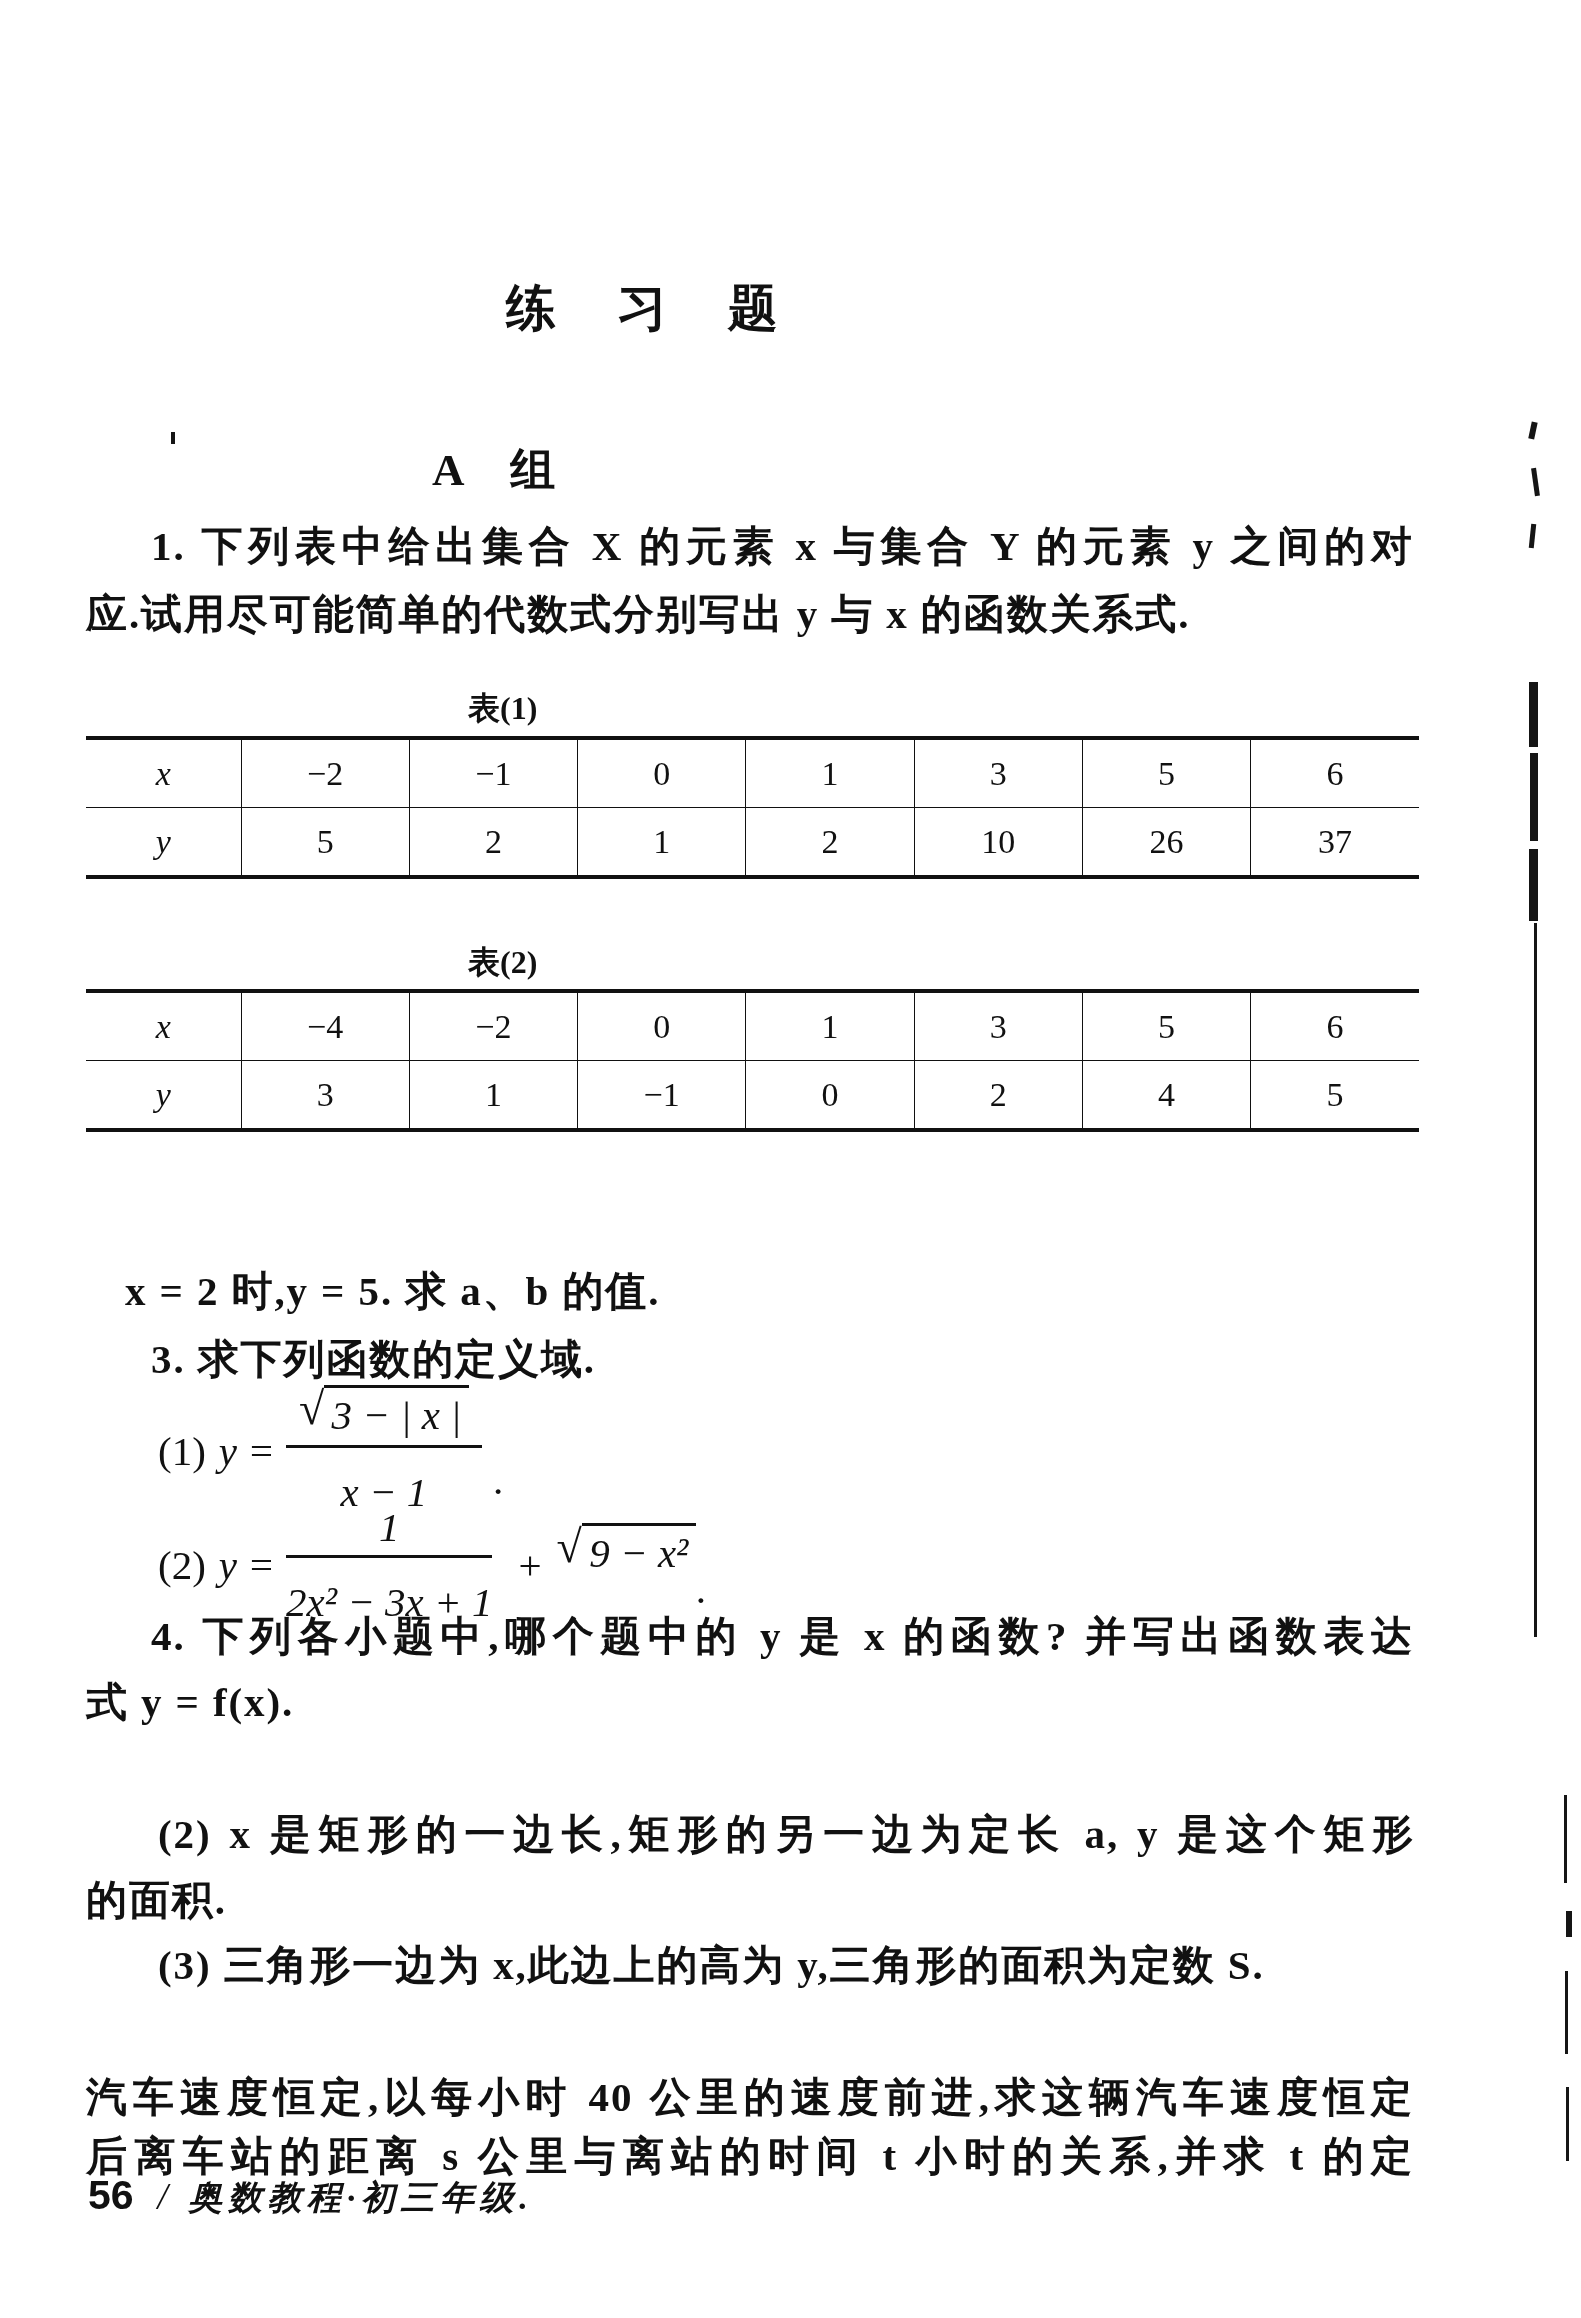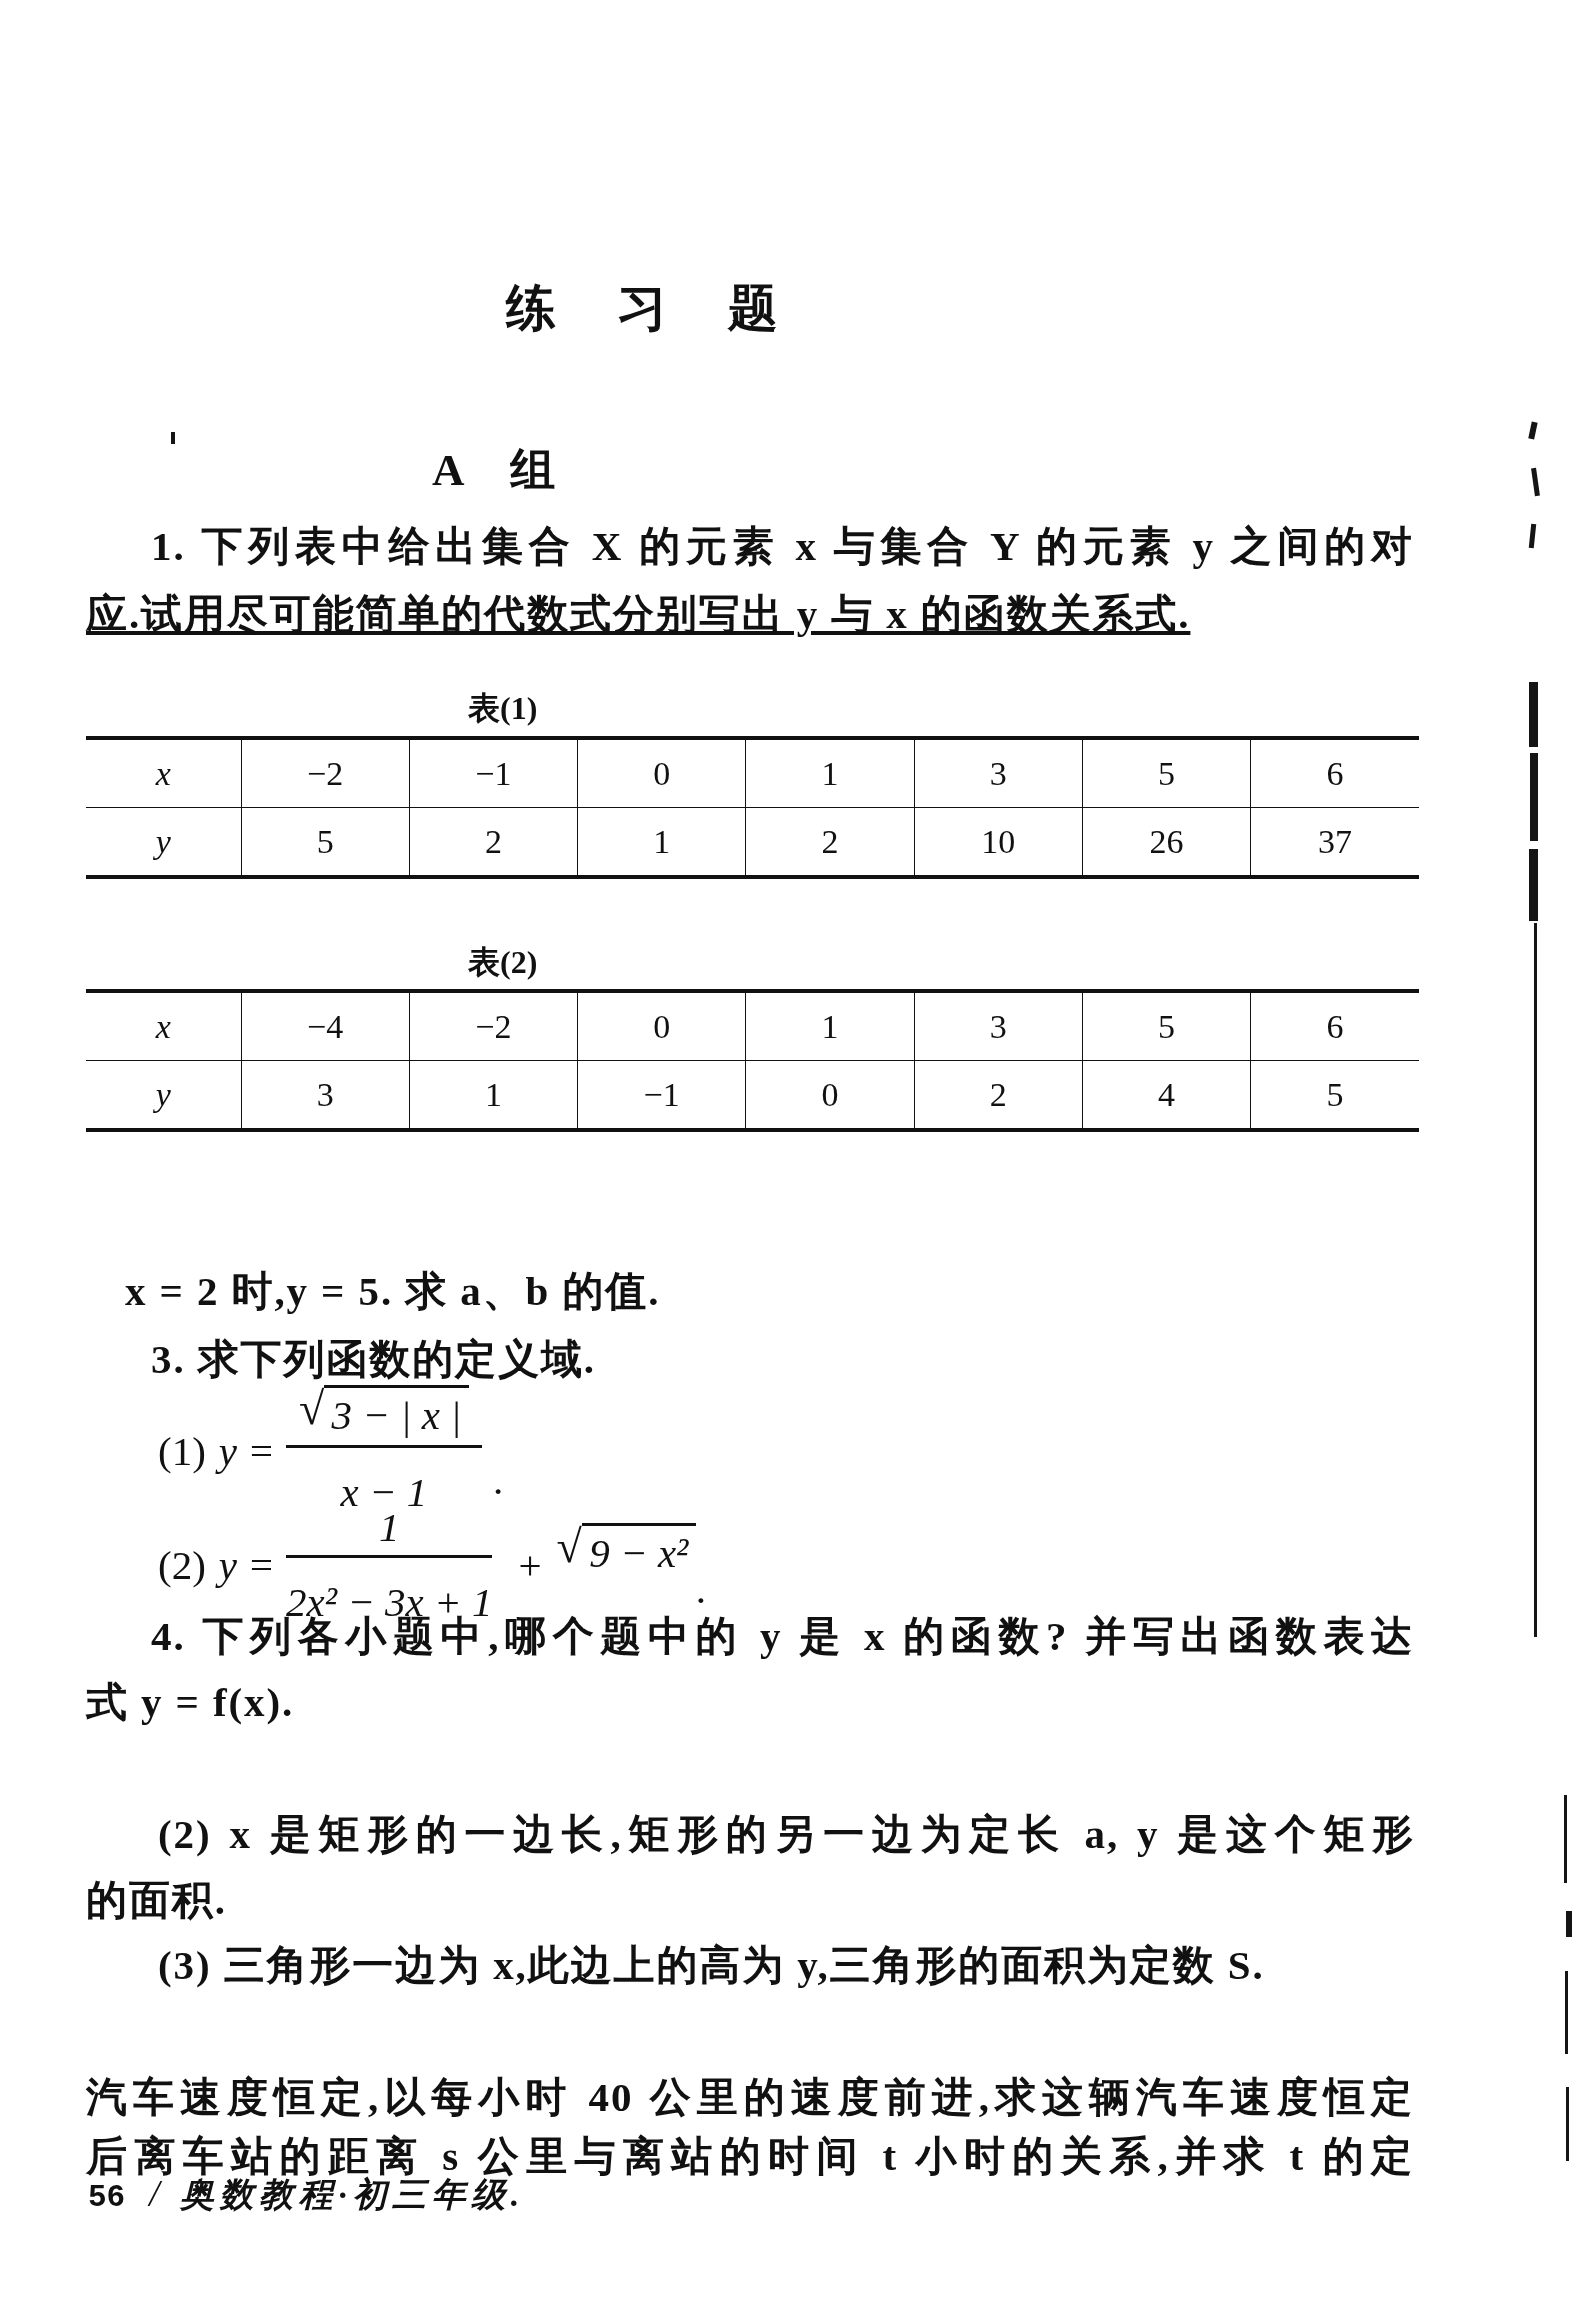--- a/index.html
+++ b/index.html
@@ -67,7 +67,7 @@
   <div class="abs section-heading" style="left:432px; top:440px;">A 组</div>
 
   <div class="abs bodyline just" style="left:151px; top:521px; width:1263px;">1. 下列表中给出集合 X 的元素 x 与集合 Y 的元素 y 之间的对</div>
-  <div class="abs bodyline" style="left:86px; top:589px;text-decoration:underline;">应.试用尽可能简单的代数式分别写出 y 与 x 的函数关系式.</div>
+  <div class="abs bodyline" style="left:86px; top:589px;">应.试用尽可能简单的代数式分别写出 y 与 x 的函数关系式.</div>
 
   <div class="abs tbl-caption" style="left:468px; top:687px;">表(1)</div>
   <table class="data abs" style="left:86px; top:736px;">

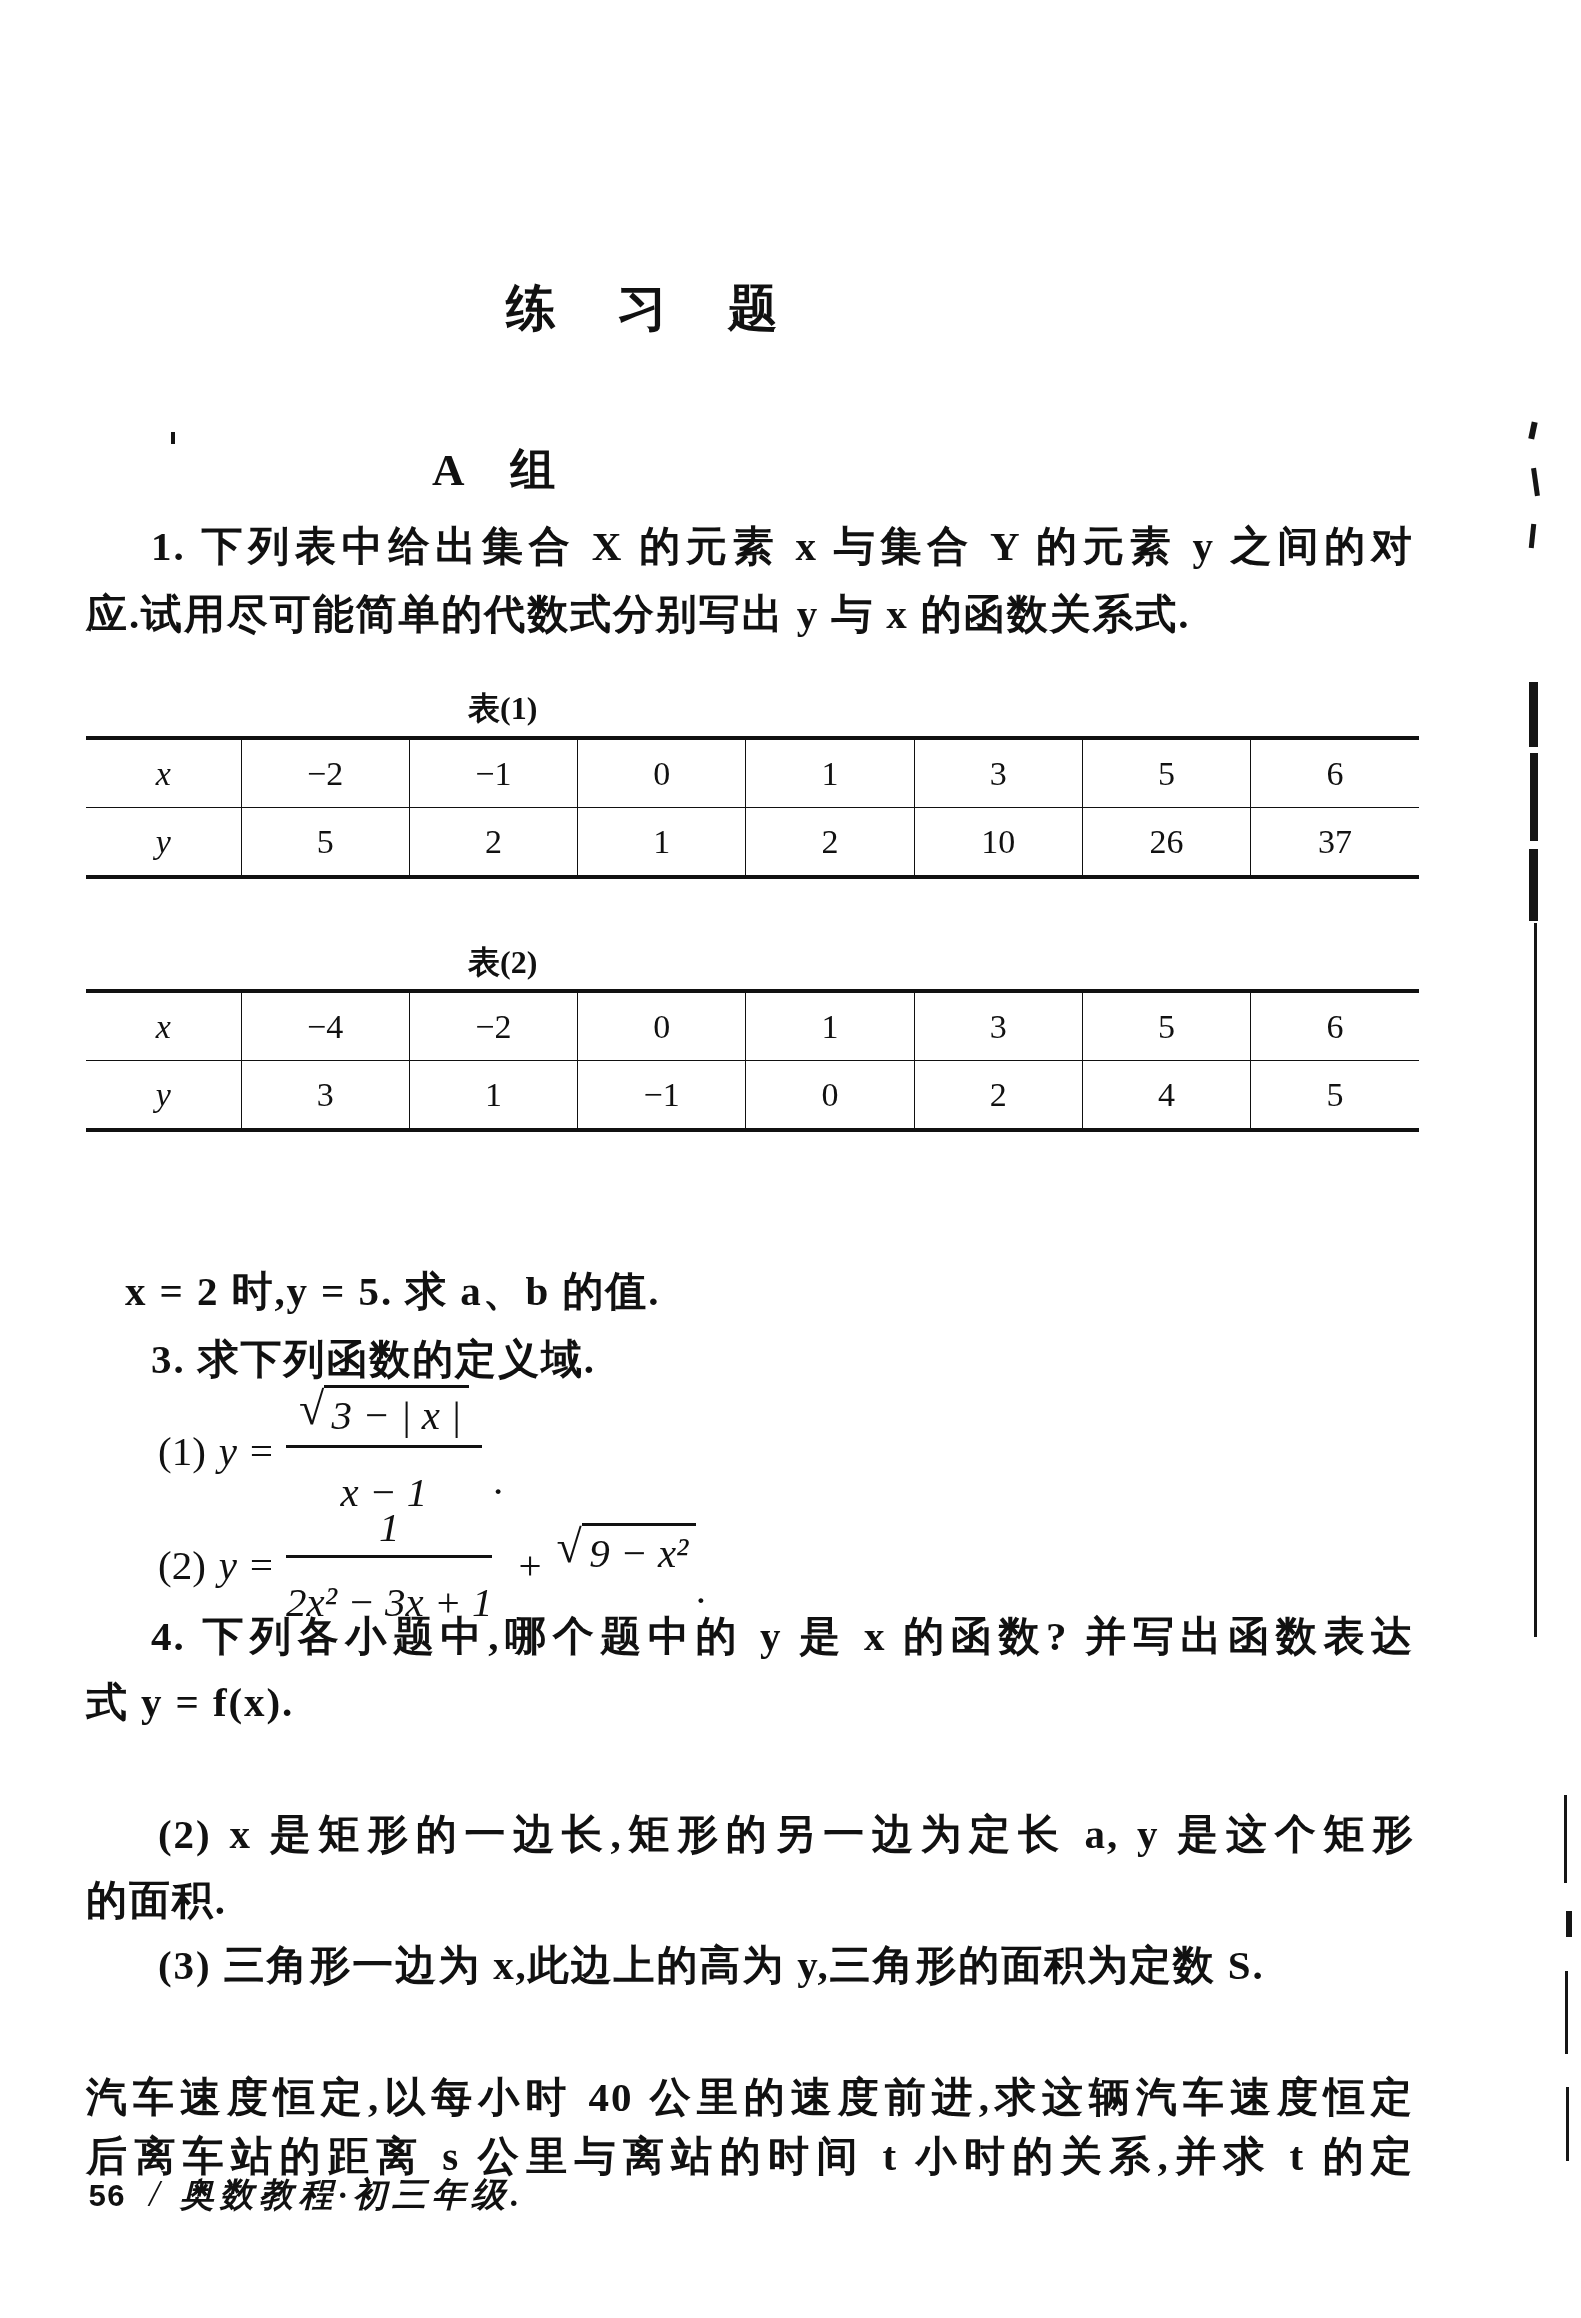--- a/index.html
+++ b/index.html
@@ -50,7 +50,7 @@
   .rbody { border-top:3.7px solid #111; padding:2.8px 7.4px 0; }
   .lowdot { align-self:flex-end; padding-bottom:5.6px; }
   .footer { display:flex; align-items:baseline; }
-  .footer .pageno { font-size:31px; font-weight:bold; font-family:Liberation Mono, monospace; }
+  .footer .pageno { font-size:41px; font-weight:bold; font-family:Liberation Sans, sans-serif; }
   .footer .sep { font-size:37px; font-style:italic; margin:0 20.4px 0 24px; }
   .footer .book { font-size:34px; font-weight:bold; font-style:italic; letter-spacing:5.6px; }
   .artifact { position:absolute; background:#151515; }

